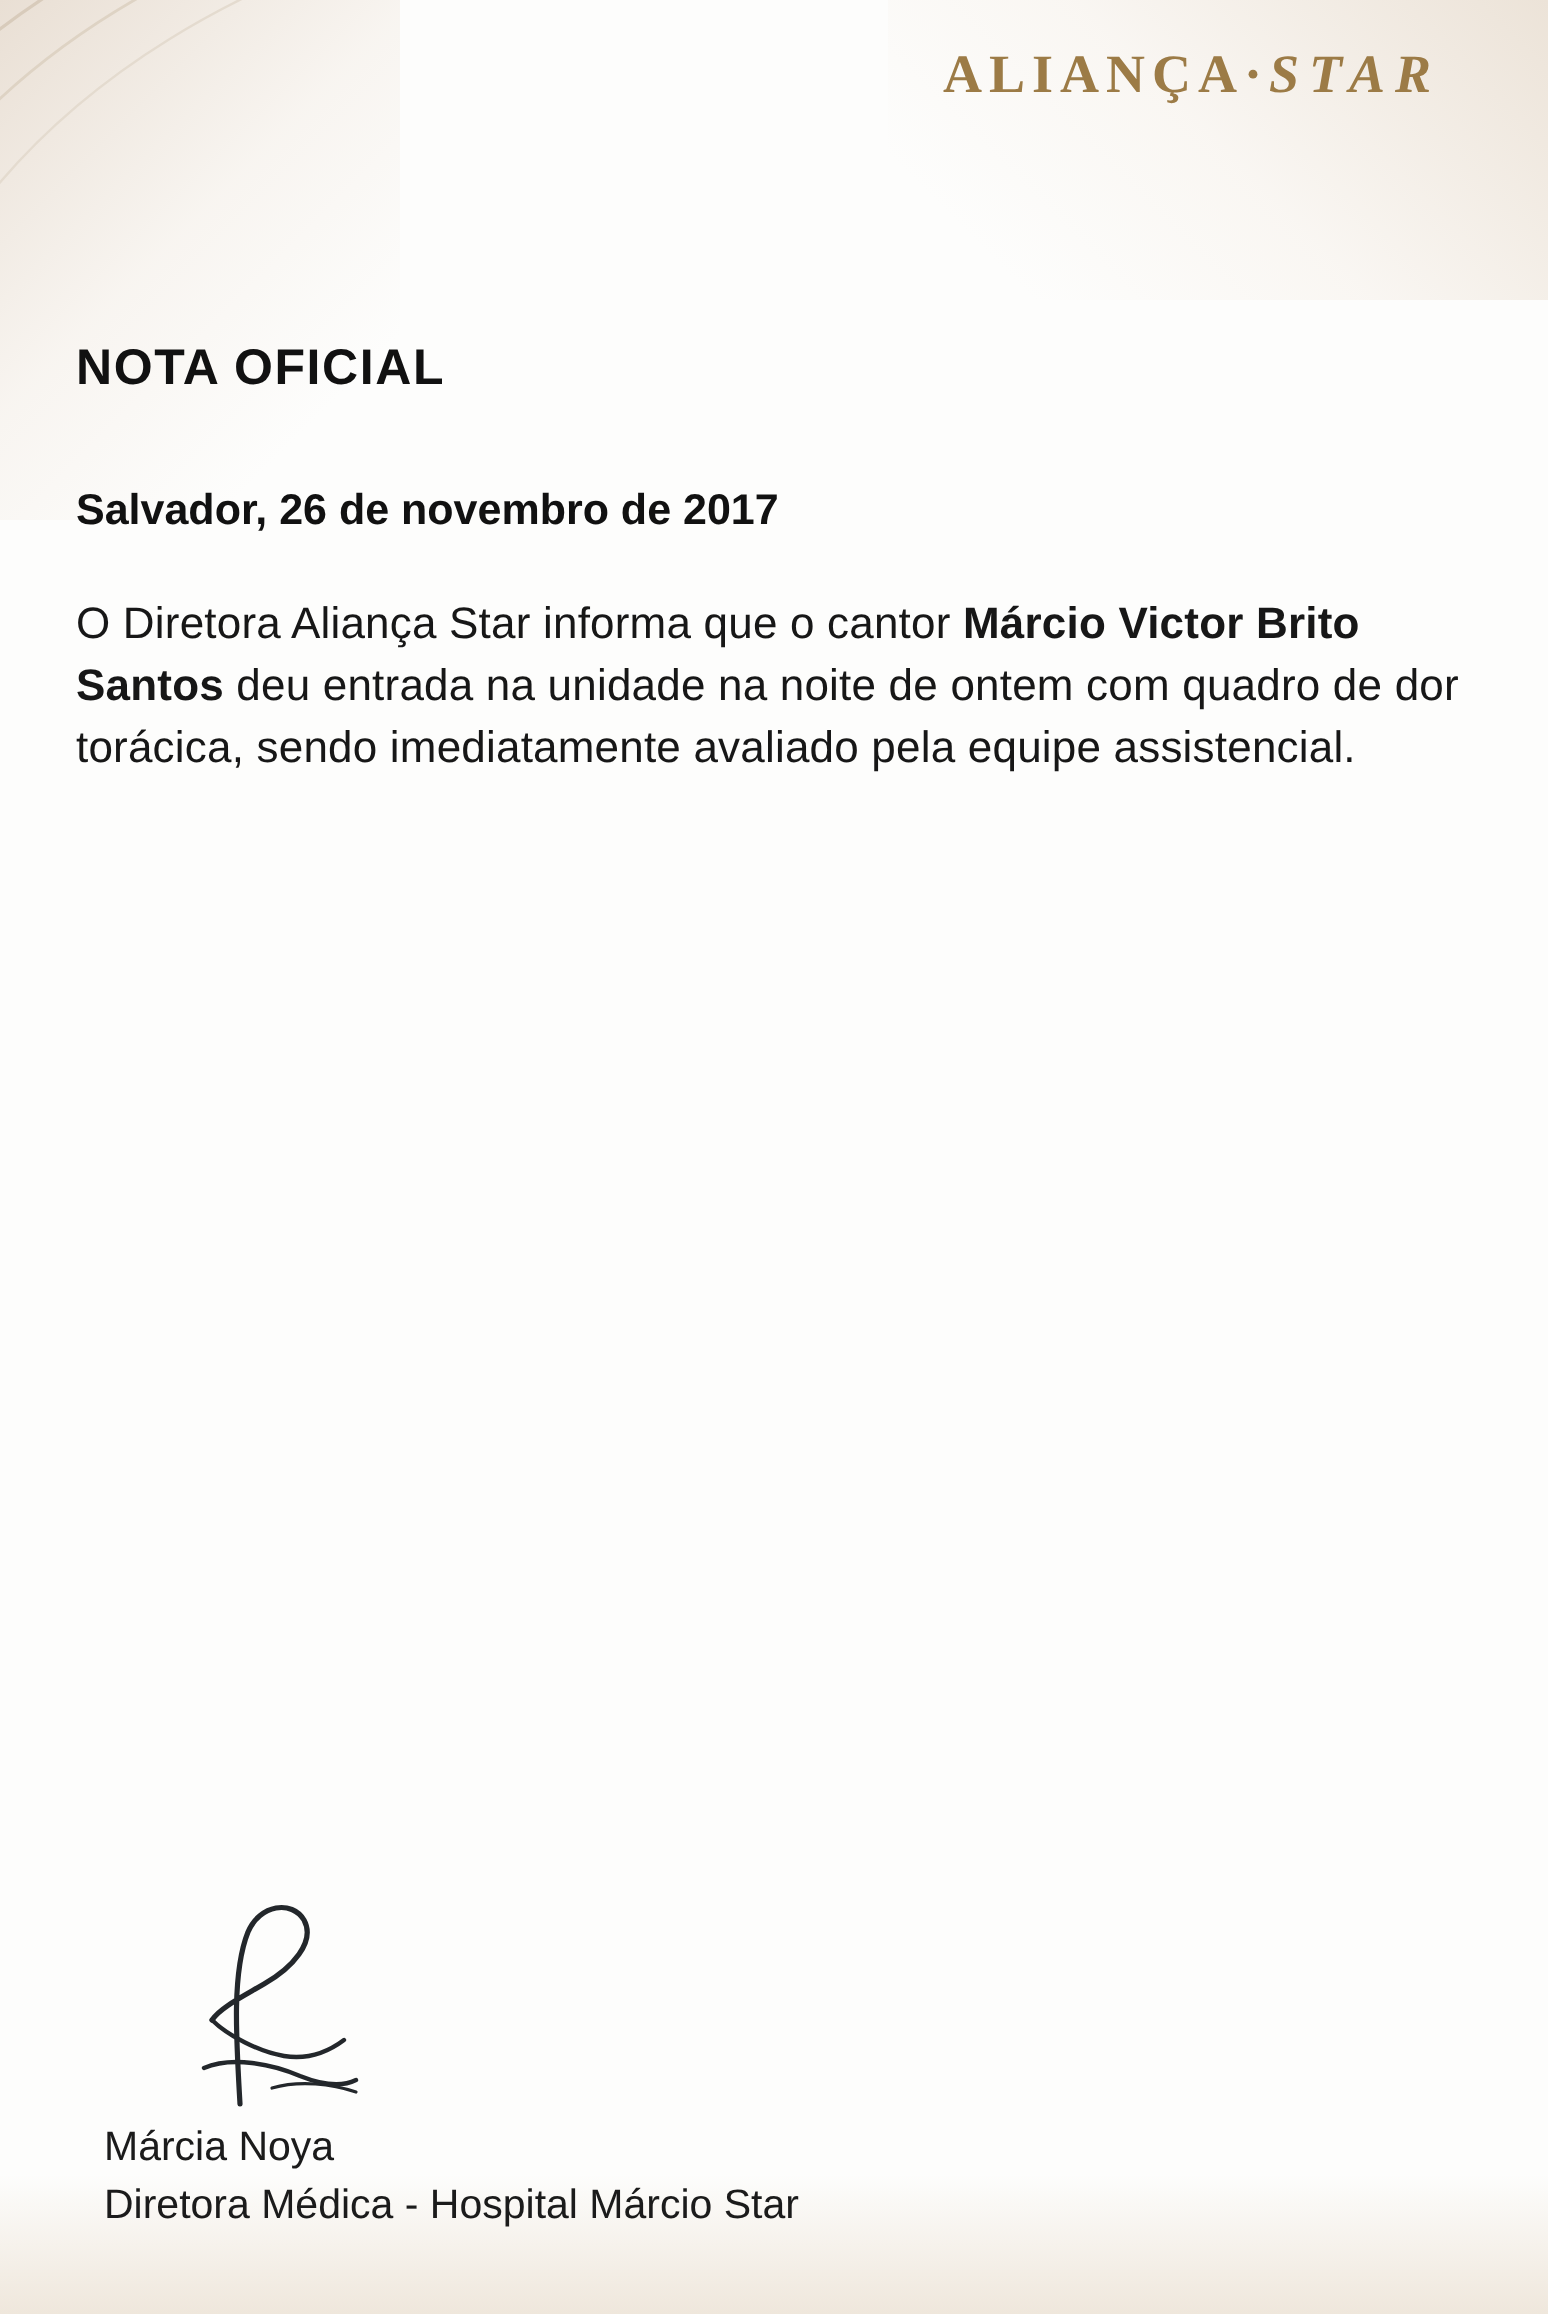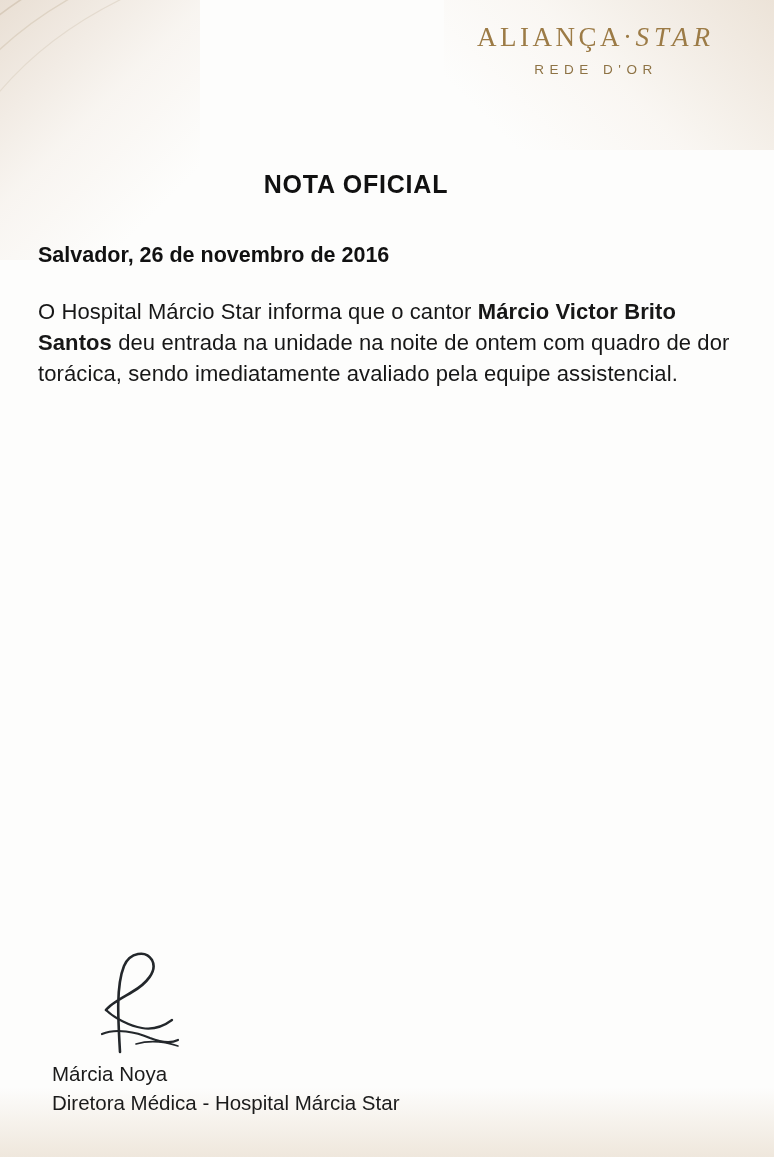--- a/index.html
+++ b/index.html
@@ -74,7 +74,7 @@
     letter-spacing: 3.5px;
     color: #9c7b46;
     white-space: nowrap;
-    font-weight: 400;
+    font-weight: 700;
   }
   .logo-main .star {
     font-style: italic;

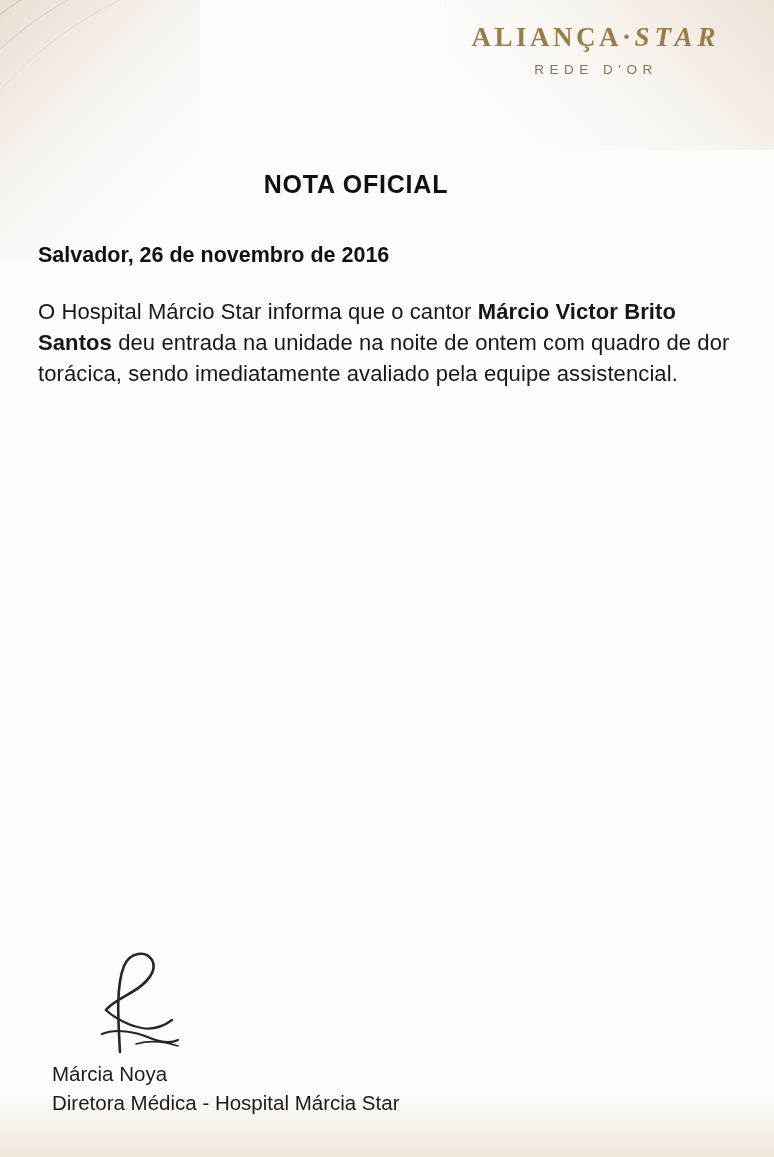--- a/index.html
+++ b/index.html
@@ -164,7 +164,6 @@
     <div class="logo-main">
       <span>ALIANÇA</span><span>·</span><span class="star">STAR</span>
     </div>
-    <div class="logo-sub">REDE D'OR</div>
   </div>
 
   <div class="doc">

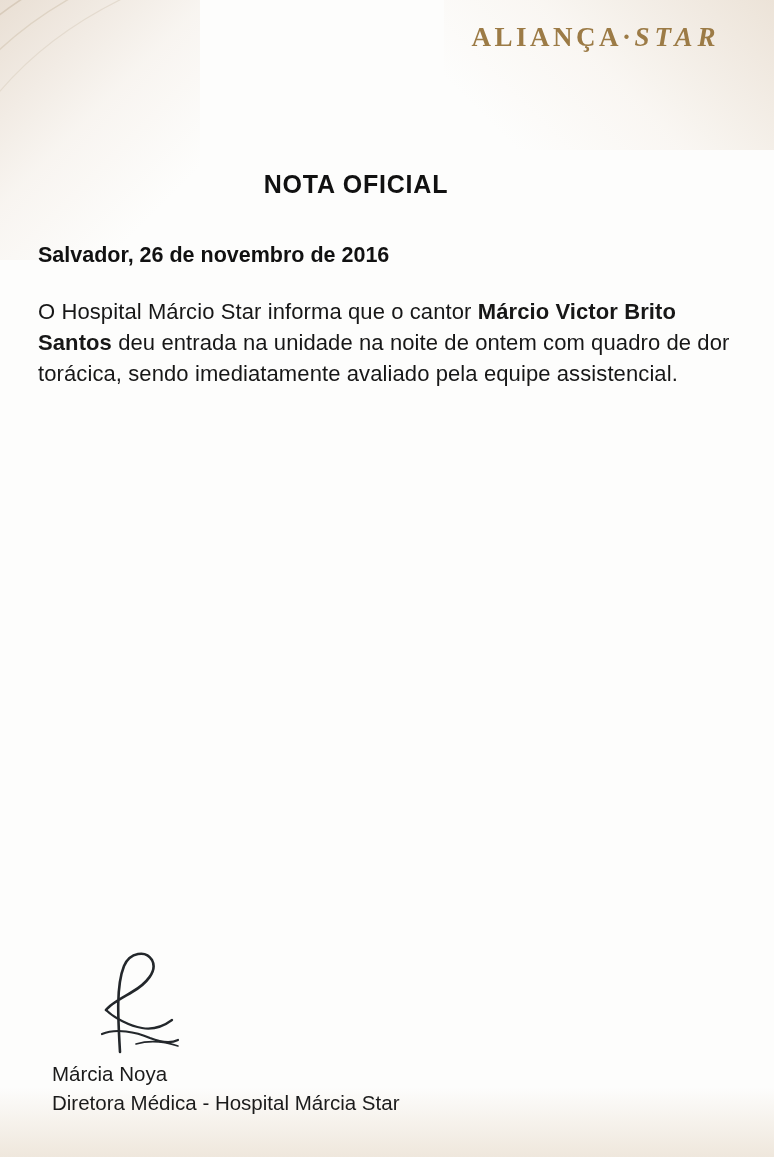--- a/index.html
+++ b/index.html
@@ -96,7 +96,6 @@
     right: 40px;
   }
   .doc-title {
-    text-align: center;
     font-size: 25px;
     font-weight: bold;
     letter-spacing: 0.8px;

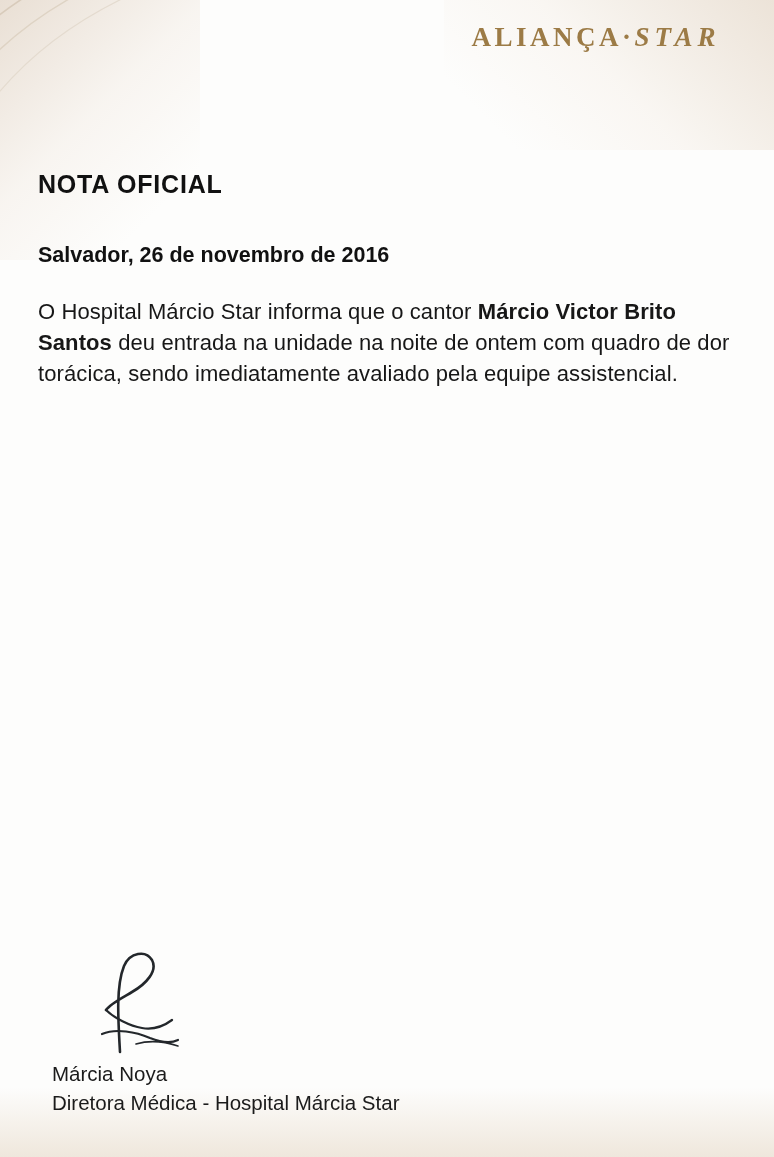--- a/index.html
+++ b/index.html
@@ -167,7 +167,7 @@
 
   <div class="doc">
     <h1 class="doc-title">NOTA OFICIAL</h1>
-    <div class="doc-place">Salvador, 26 de novembro de 2016</div>
+    <div class="doc-place">Salvador, 26 de novembro de 2017</div>
 
     <p class="para"><span>O Hospital Márcio Star informa que o cantor </span><b>Márcio Victor Brito Santos</b><span> deu entrada na unidade na noite de ontem com quadro de dor torácica, sendo imediatamente avaliado pela equipe assistencial.</span></p>
 

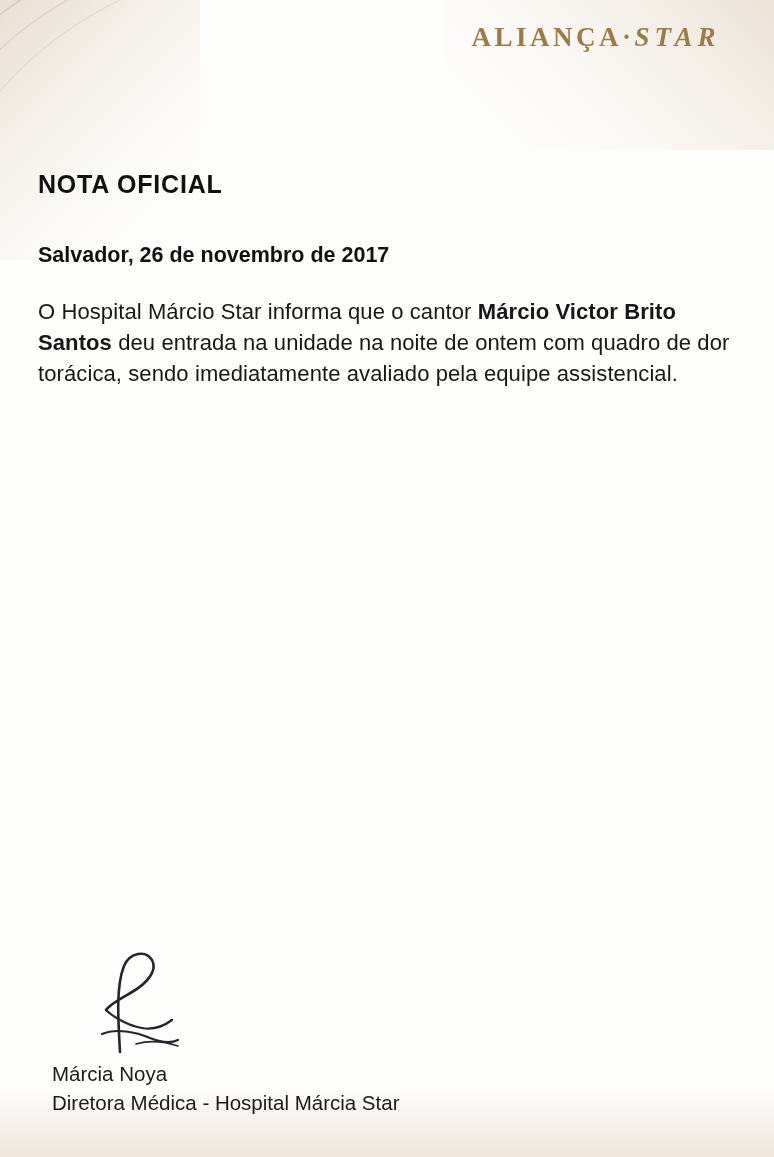--- a/index.html
+++ b/index.html
@@ -169,7 +169,7 @@
     <h1 class="doc-title">NOTA OFICIAL</h1>
     <div class="doc-place">Salvador, 26 de novembro de 2017</div>
 
-    <p class="para"><span>O Hospital Márcio Star informa que o cantor </span><b>Márcio Victor Brito Santos</b><span> deu entrada na unidade na noite de ontem com quadro de dor torácica, sendo imediatamente avaliado pela equipe assistencial.</span></p>
+    <p class="para"><span>O Diretora Aliança Star informa que o cantor </span><b>Márcio Victor Brito Santos</b><span> deu entrada na unidade na noite de ontem com quadro de dor torácica, sendo imediatamente avaliado pela equipe assistencial.</span></p>
 
 
   </div>

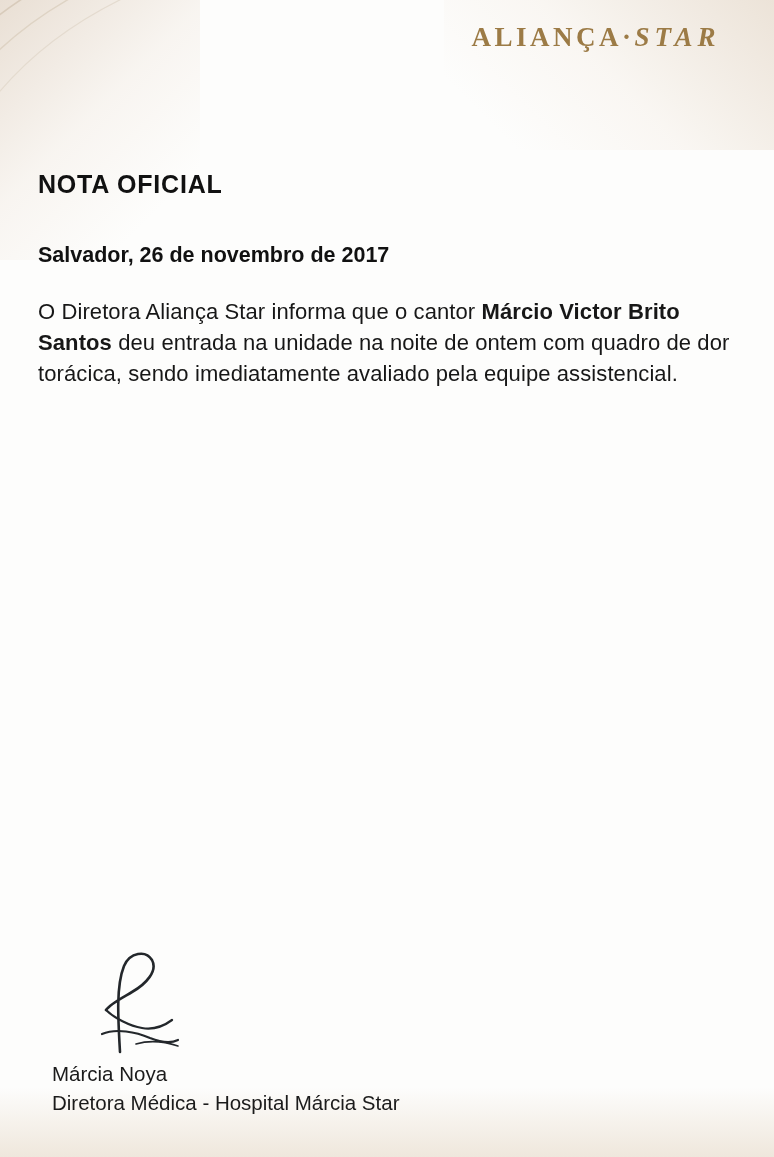--- a/index.html
+++ b/index.html
@@ -184,7 +184,7 @@
       </svg>
     </div>
     <div class="sign-name">Márcia Noya</div>
-    <div class="sign-role">Diretora Médica - Hospital Márcia Star</div>
+    <div class="sign-role">Diretora Médica - Hospital Márcio Star</div>
   </div>
 
 </div>

